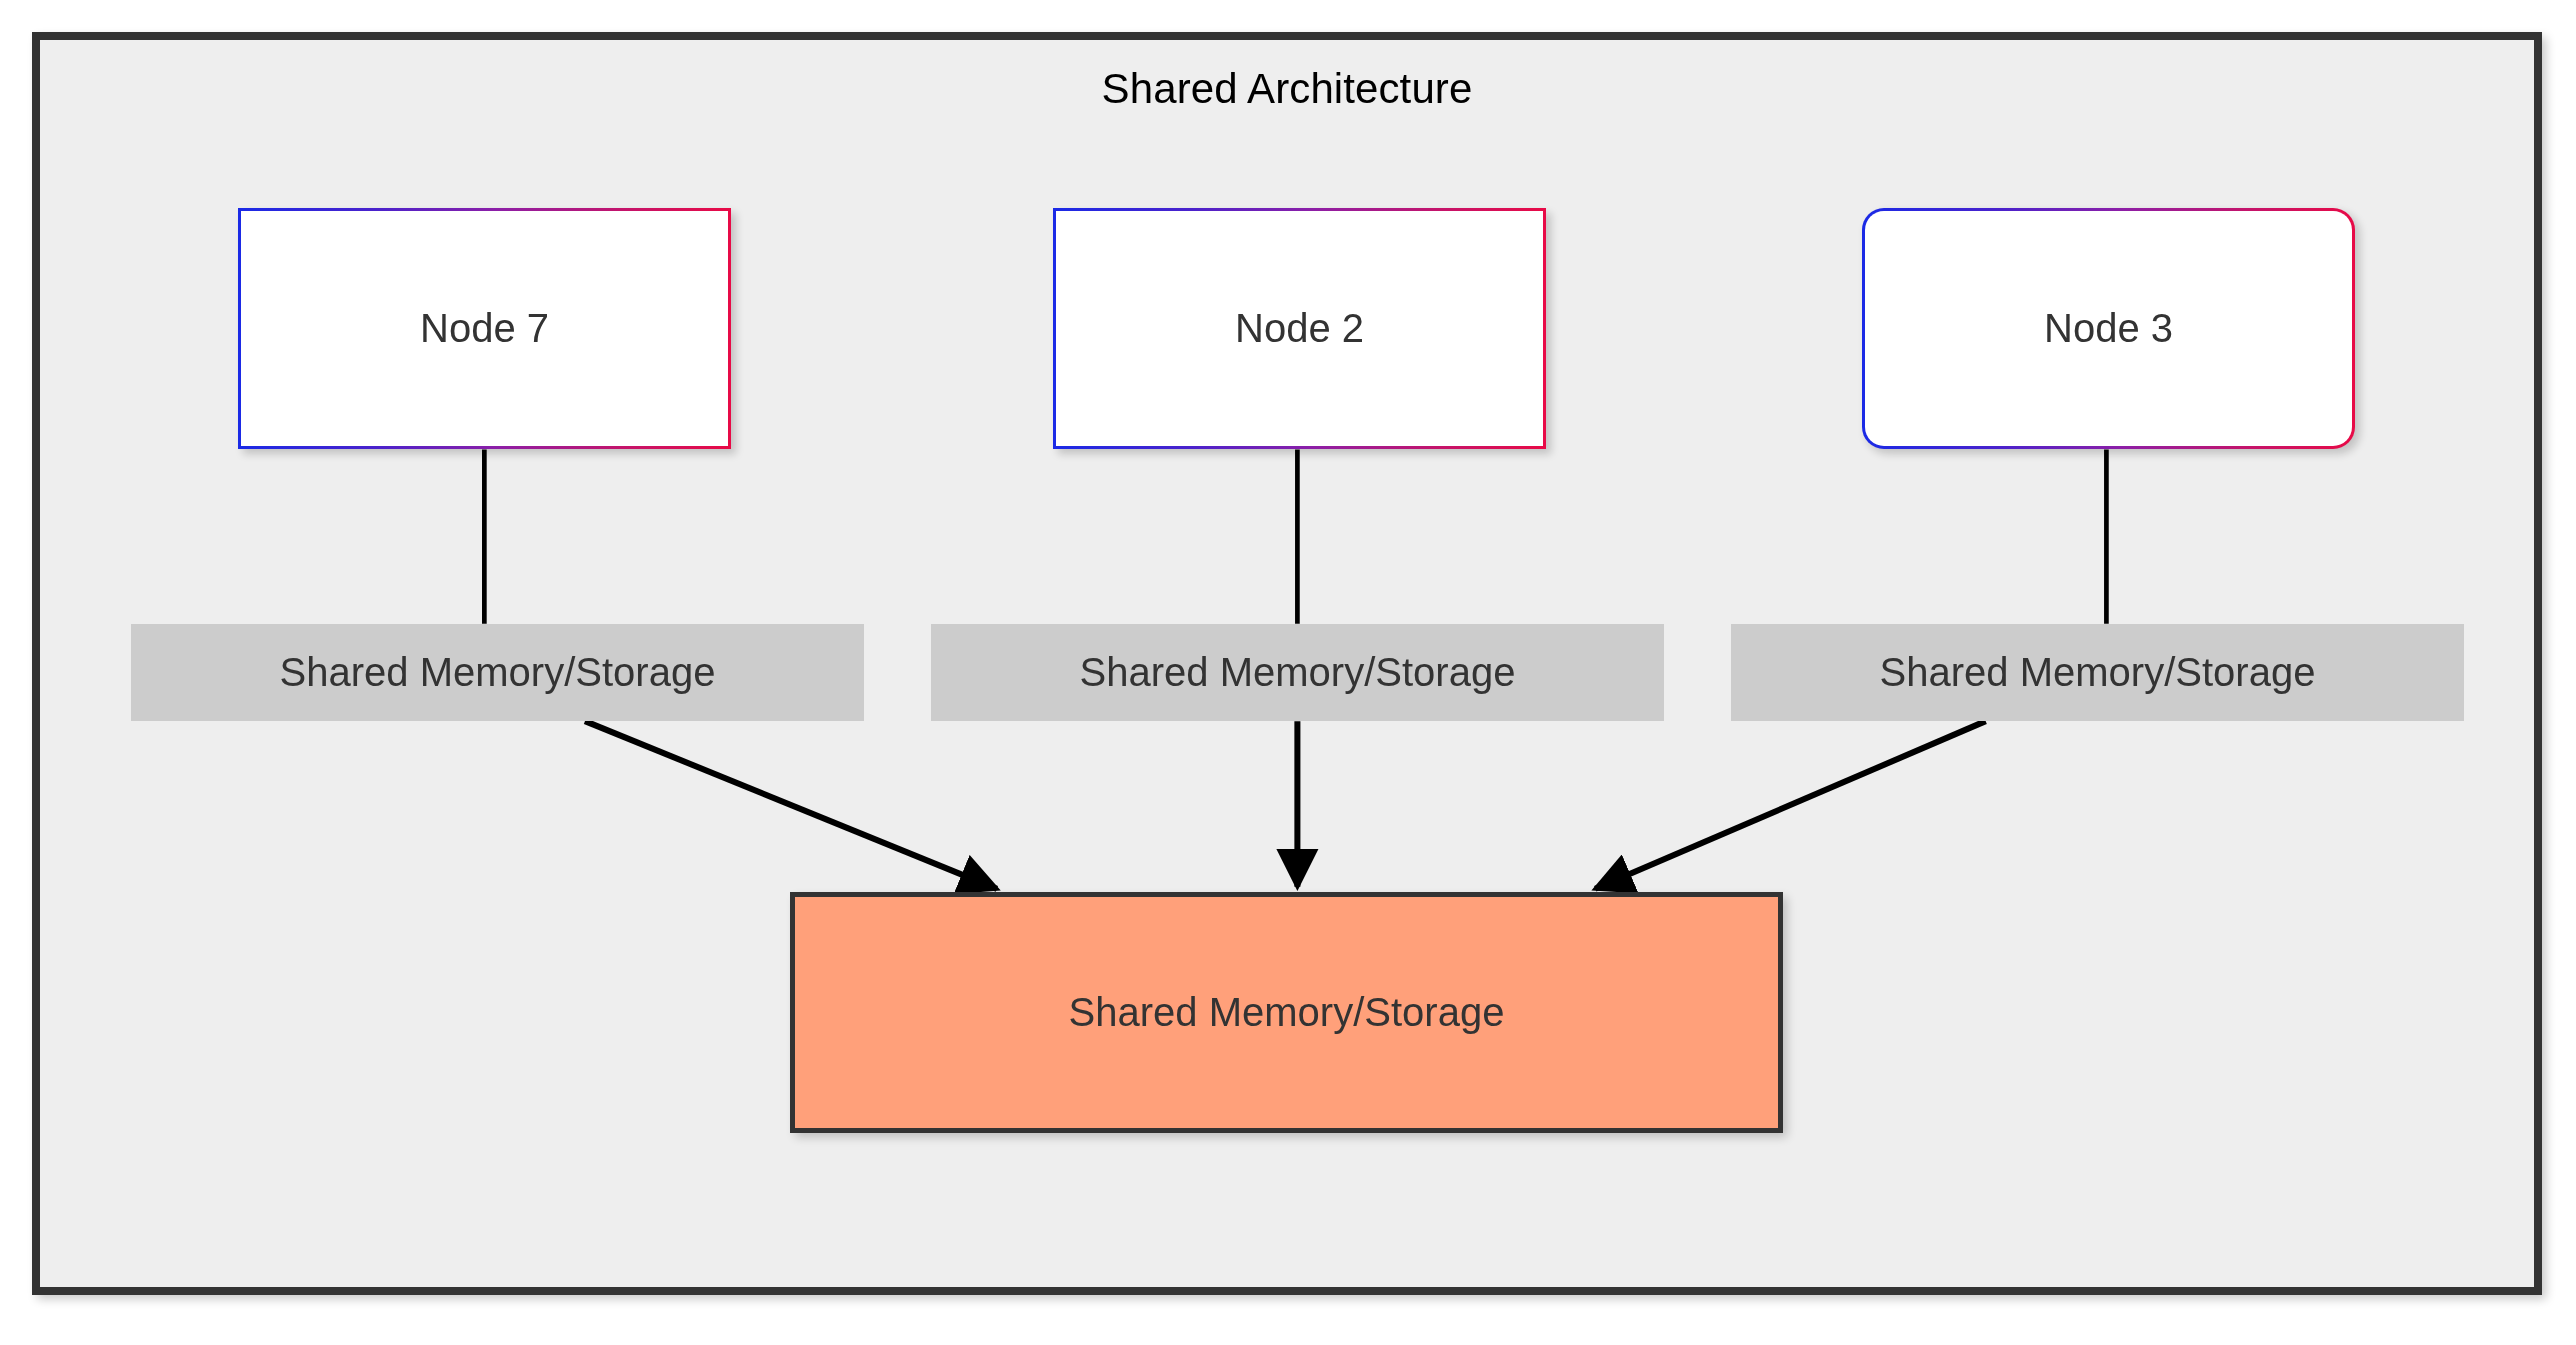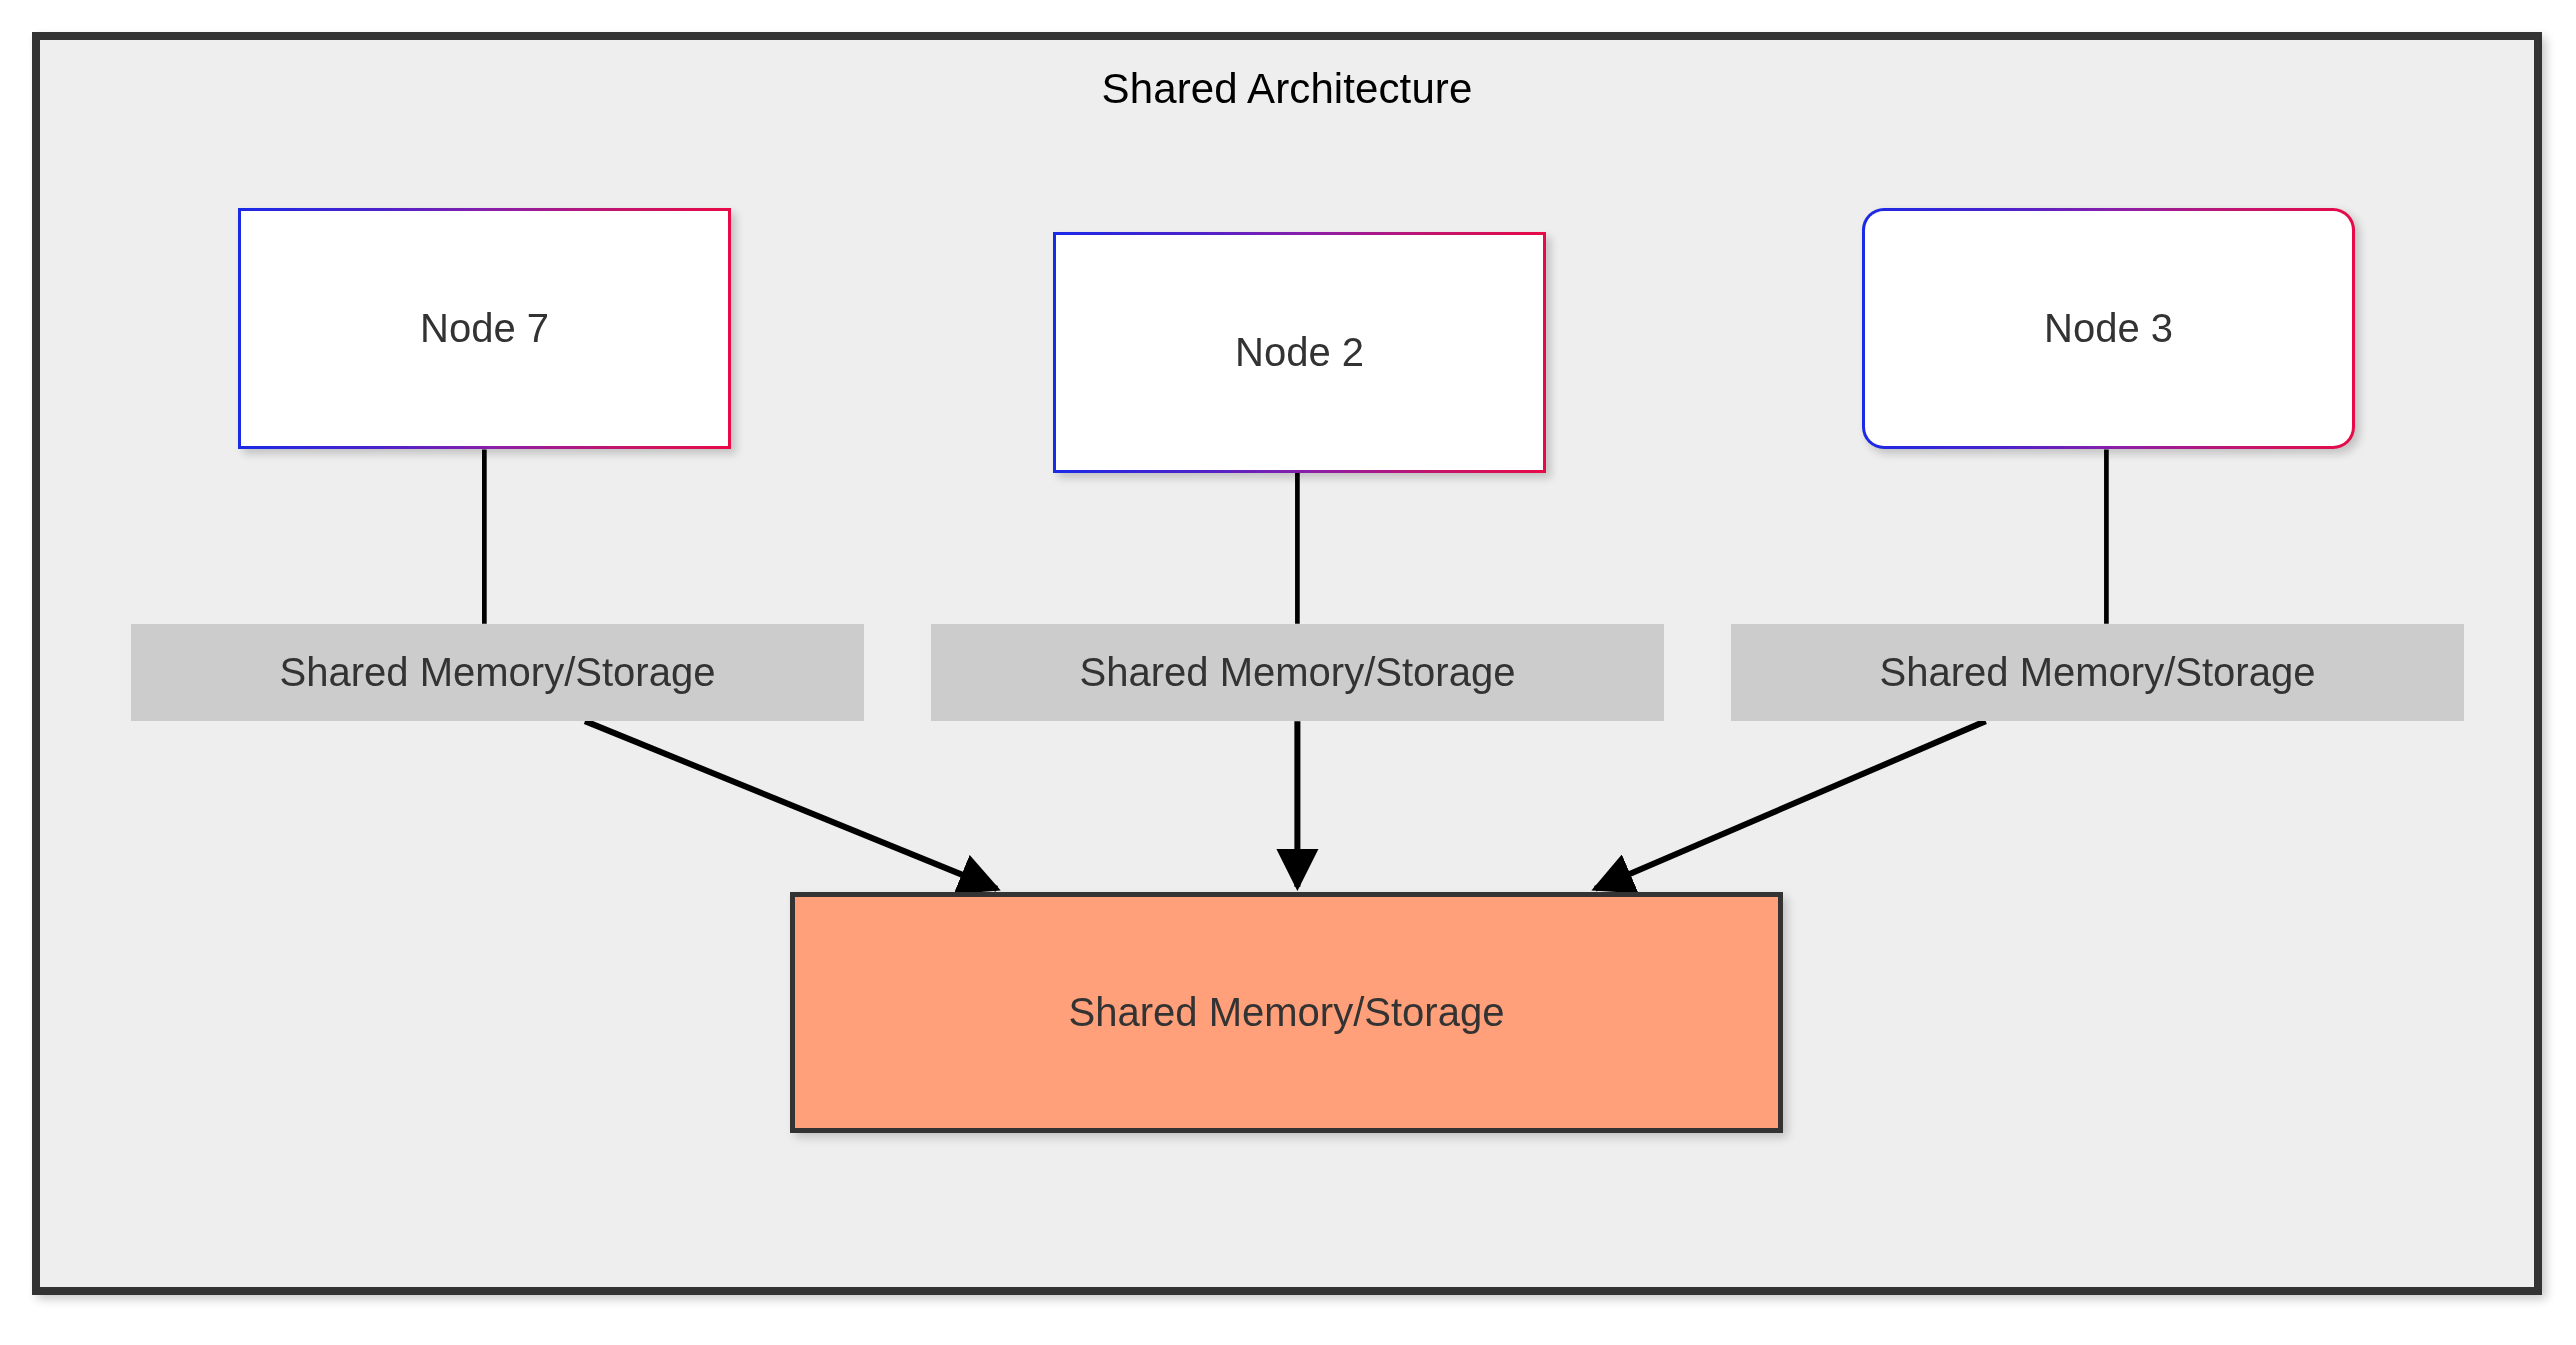--- a/index.html
+++ b/index.html
@@ -72,7 +72,7 @@
   }
 
   #node-1 { left: 238px;  top: 208px; width: 493px; height: 241px; }
-  #node-2 { left: 1053px; top: 208px; width: 493px; height: 241px; margin-top: 24px; }
+  #node-2 { left: 1053px; top: 208px; width: 493px; height: 241px; }
   #node-3 { left: 1862px; top: 208px; width: 493px; height: 241px; border-radius: 22px; }
 
   

